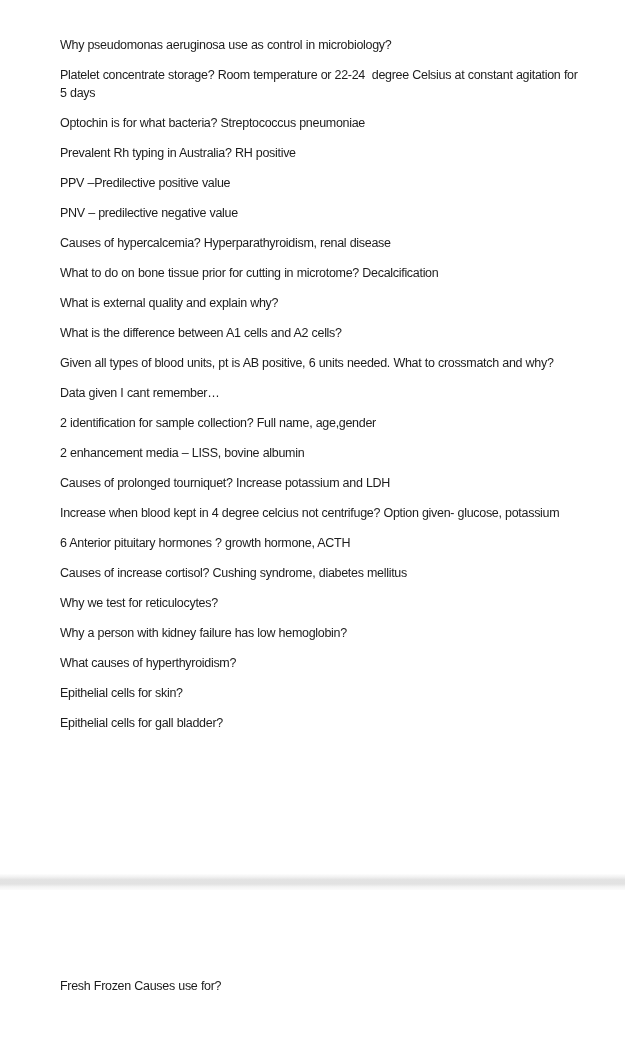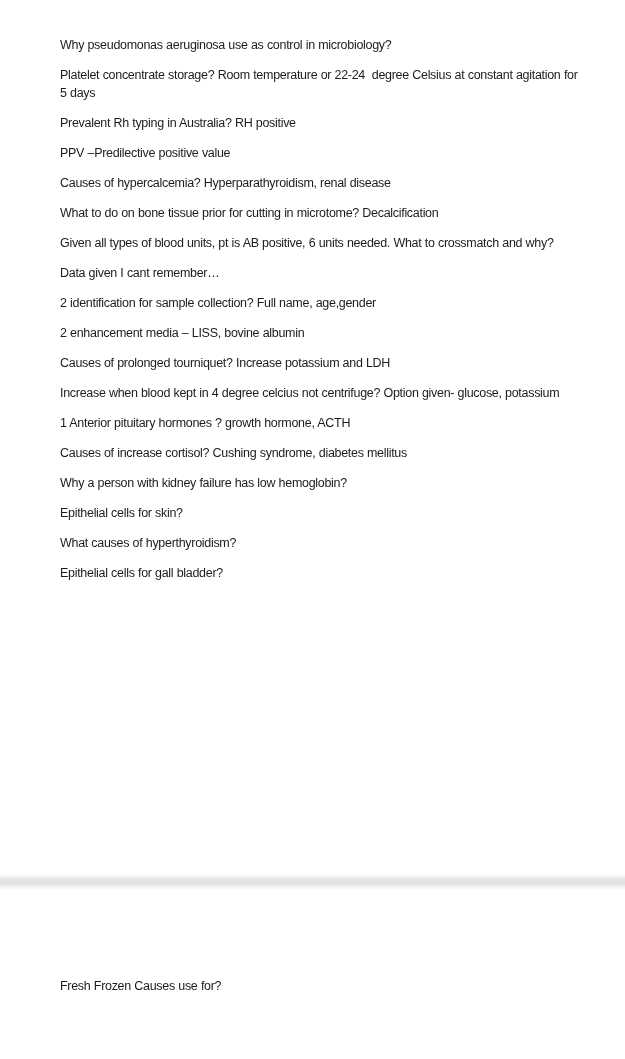--- a/index.html
+++ b/index.html
@@ -61,6 +61,7 @@
   <div class="page page-1">
     <p class="para">Why pseudomonas aeruginosa use as control in microbiology?</p>
     <p class="para">Platelet concentrate storage? Room temperature or 22-24  degree Celsius at constant agitation for 5 days</p>
+    <p class="para">Optochin is for what bacteria? Streptococcus pneumoniae</p>
     <p class="para">Prevalent Rh typing in Australia? RH positive</p>
     <p class="para">PPV –Predilective positive value</p>
     <p class="para">Causes of hypercalcemia? Hyperparathyroidism, renal disease</p>

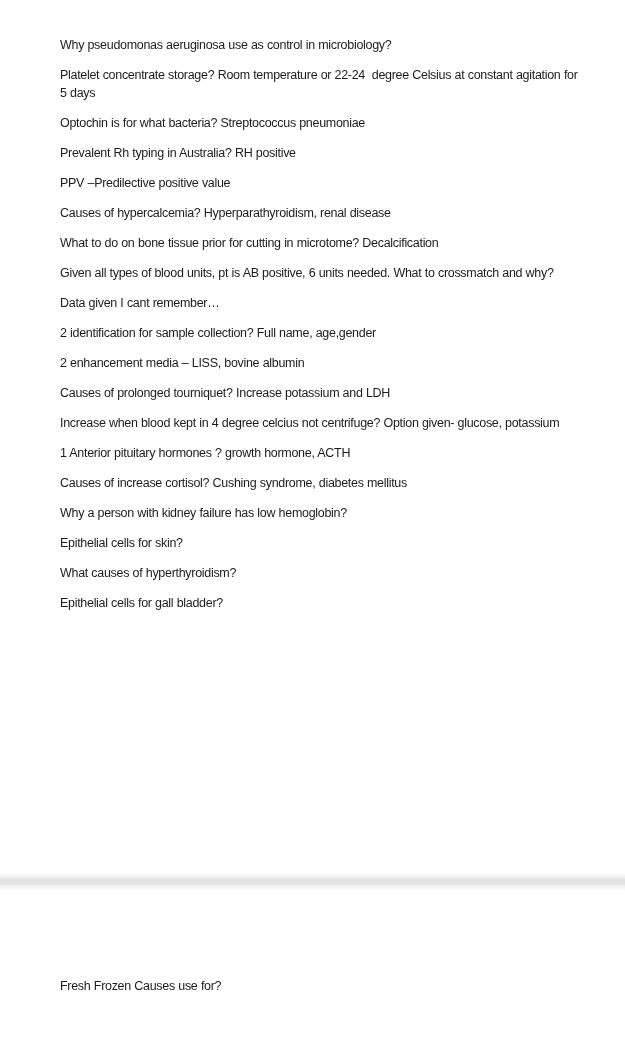--- a/index.html
+++ b/index.html
@@ -64,6 +64,7 @@
     <p class="para">Optochin is for what bacteria? Streptococcus pneumoniae</p>
     <p class="para">Prevalent Rh typing in Australia? RH positive</p>
     <p class="para">PPV –Predilective positive value</p>
+    <p class="para">PNV – predilective negative value</p>
     <p class="para">Causes of hypercalcemia? Hyperparathyroidism, renal disease</p>
     <p class="para">What to do on bone tissue prior for cutting in microtome? Decalcification</p>
     <p class="para">Given all types of blood units, pt is AB positive, 6 units needed. What to crossmatch and why?</p>

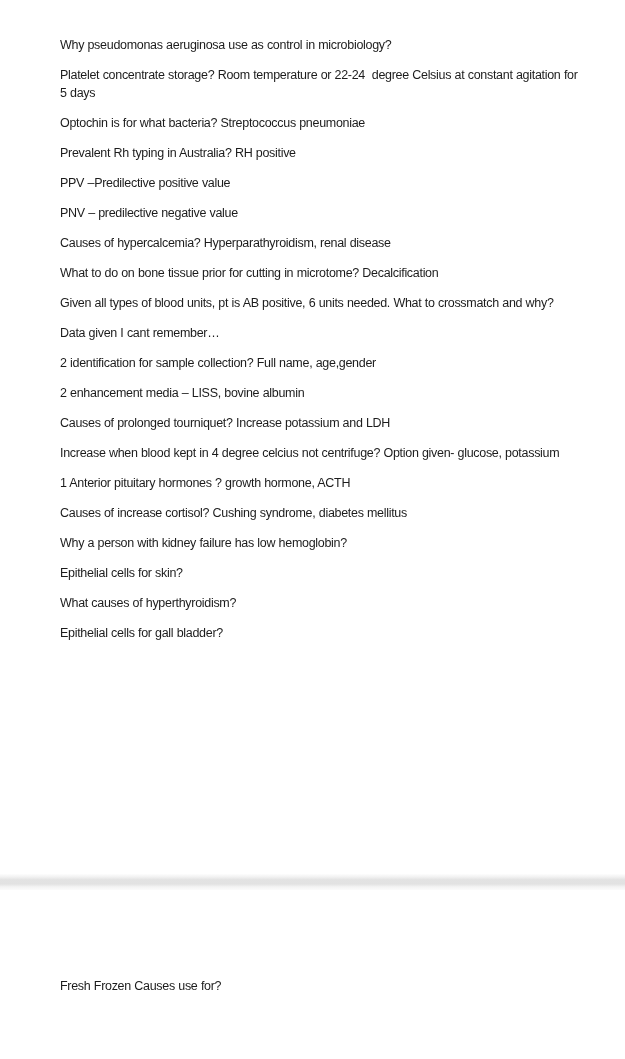--- a/index.html
+++ b/index.html
@@ -67,6 +67,7 @@
     <p class="para">PNV – predilective negative value</p>
     <p class="para">Causes of hypercalcemia? Hyperparathyroidism, renal disease</p>
     <p class="para">What to do on bone tissue prior for cutting in microtome? Decalcification</p>
+    <p class="para">What is external quality and explain why?</p>
     <p class="para">Given all types of blood units, pt is AB positive, 6 units needed. What to crossmatch and why?</p>
     <p class="para">Data given I cant remember…</p>
     <p class="para">2 identification for sample collection? Full name, age,gender</p>

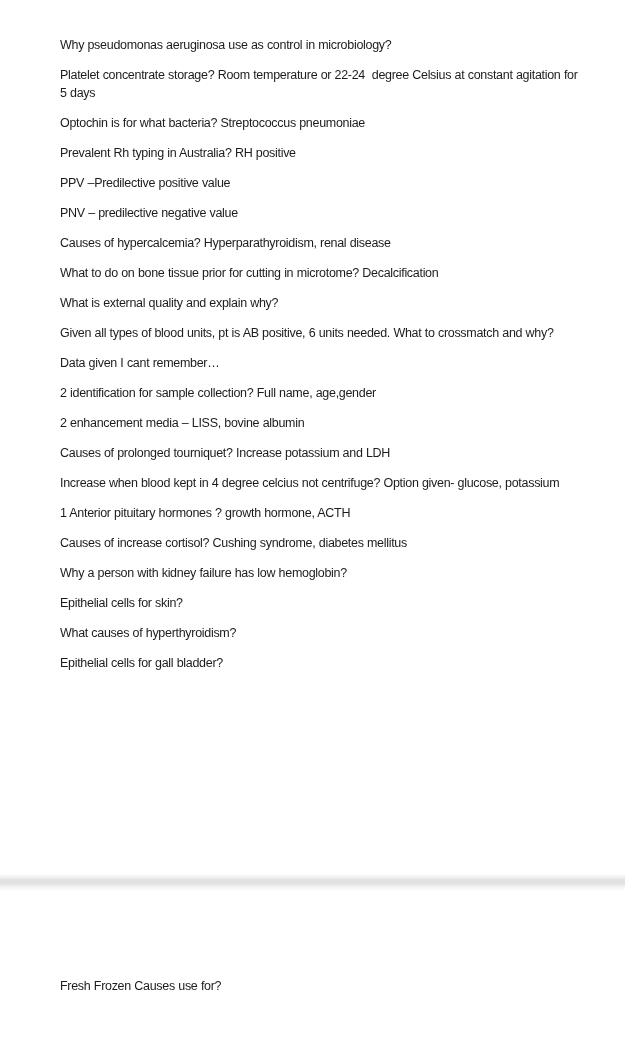--- a/index.html
+++ b/index.html
@@ -68,6 +68,7 @@
     <p class="para">Causes of hypercalcemia? Hyperparathyroidism, renal disease</p>
     <p class="para">What to do on bone tissue prior for cutting in microtome? Decalcification</p>
     <p class="para">What is external quality and explain why?</p>
+    <p class="para">What is the difference between A1 cells and A2 cells?</p>
     <p class="para">Given all types of blood units, pt is AB positive, 6 units needed. What to crossmatch and why?</p>
     <p class="para">Data given I cant remember…</p>
     <p class="para">2 identification for sample collection? Full name, age,gender</p>

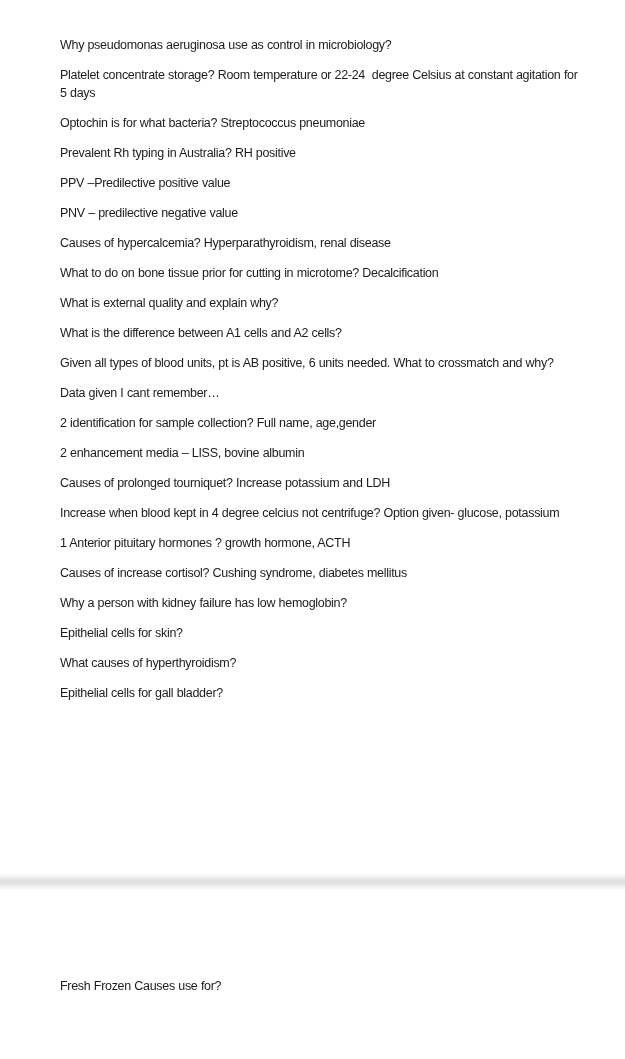--- a/index.html
+++ b/index.html
@@ -75,7 +75,7 @@
     <p class="para">2 enhancement media – LISS, bovine albumin</p>
     <p class="para">Causes of prolonged tourniquet? Increase potassium and LDH</p>
     <p class="para">Increase when blood kept in 4 degree celcius not centrifuge? Option given- glucose, potassium</p>
-    <p class="para">1 Anterior pituitary hormones ? growth hormone, ACTH</p>
+    <p class="para">6 Anterior pituitary hormones ? growth hormone, ACTH</p>
     <p class="para">Causes of increase cortisol? Cushing syndrome, diabetes mellitus</p>
     <p class="para">Why a person with kidney failure has low hemoglobin?</p>
     <p class="para">Epithelial cells for skin?</p>

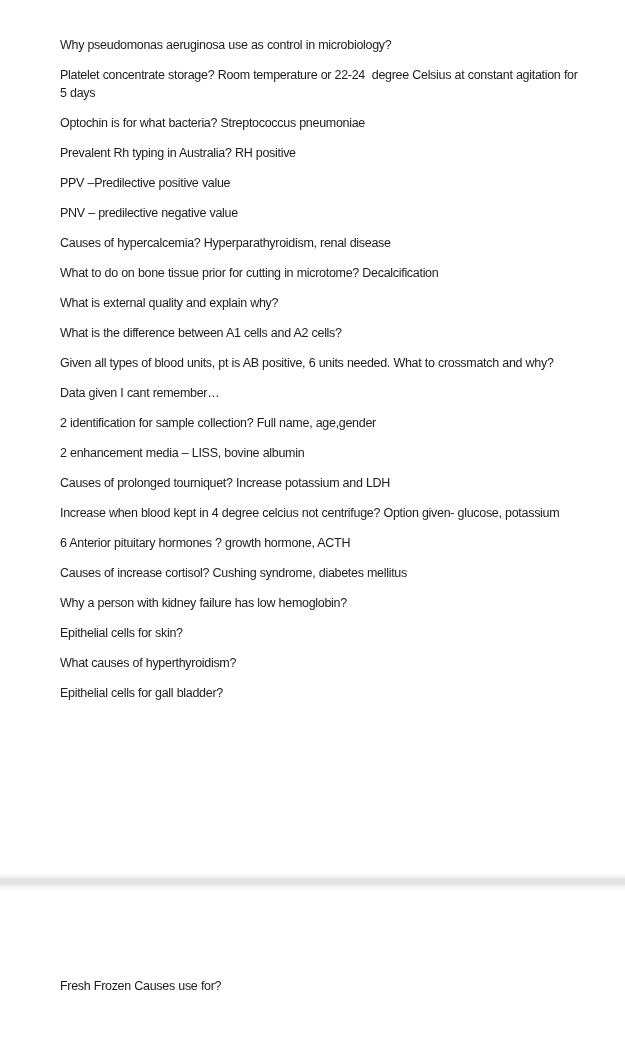--- a/index.html
+++ b/index.html
@@ -77,6 +77,7 @@
     <p class="para">Increase when blood kept in 4 degree celcius not centrifuge? Option given- glucose, potassium</p>
     <p class="para">6 Anterior pituitary hormones ? growth hormone, ACTH</p>
     <p class="para">Causes of increase cortisol? Cushing syndrome, diabetes mellitus</p>
+    <p class="para">Why we test for reticulocytes?</p>
     <p class="para">Why a person with kidney failure has low hemoglobin?</p>
     <p class="para">Epithelial cells for skin?</p>
     <p class="para">What causes of hyperthyroidism?</p>

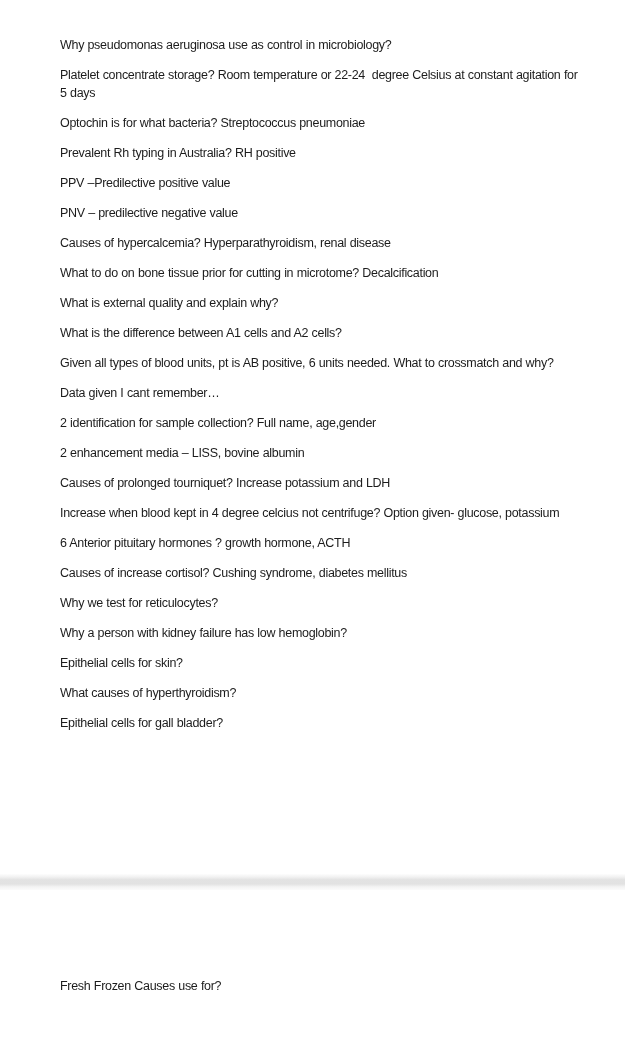--- a/index.html
+++ b/index.html
@@ -79,8 +79,8 @@
     <p class="para">Causes of increase cortisol? Cushing syndrome, diabetes mellitus</p>
     <p class="para">Why we test for reticulocytes?</p>
     <p class="para">Why a person with kidney failure has low hemoglobin?</p>
+    <p class="para">What causes of hyperthyroidism?</p>
     <p class="para">Epithelial cells for skin?</p>
-    <p class="para">What causes of hyperthyroidism?</p>
     <p class="para">Epithelial cells for gall bladder?</p>
   </div>
 

